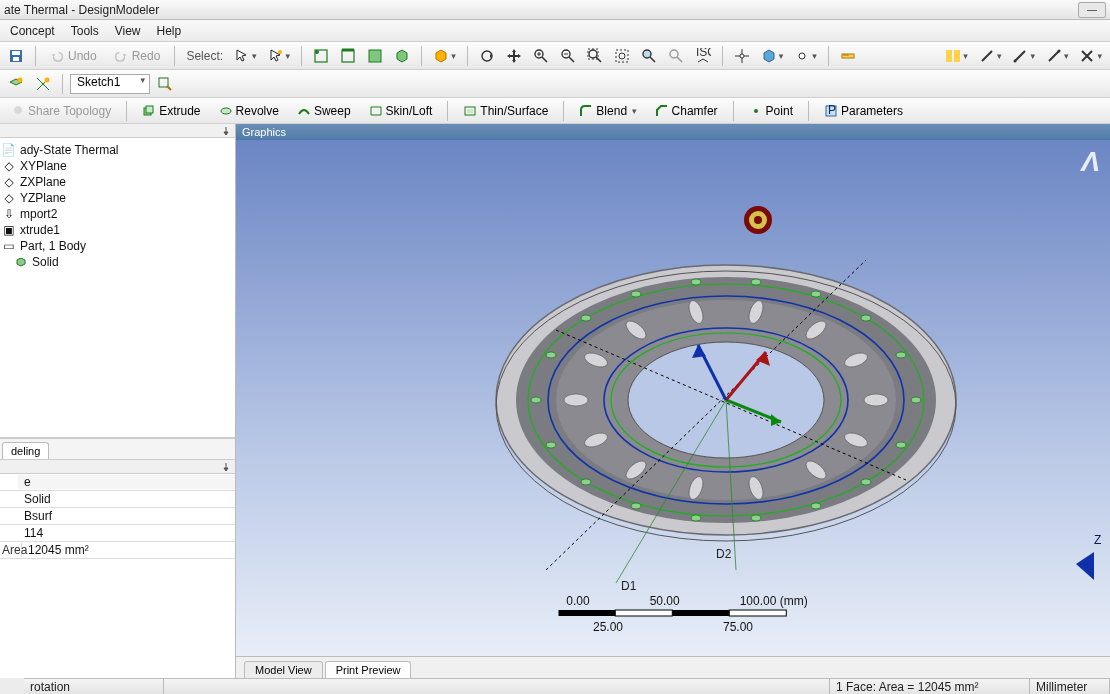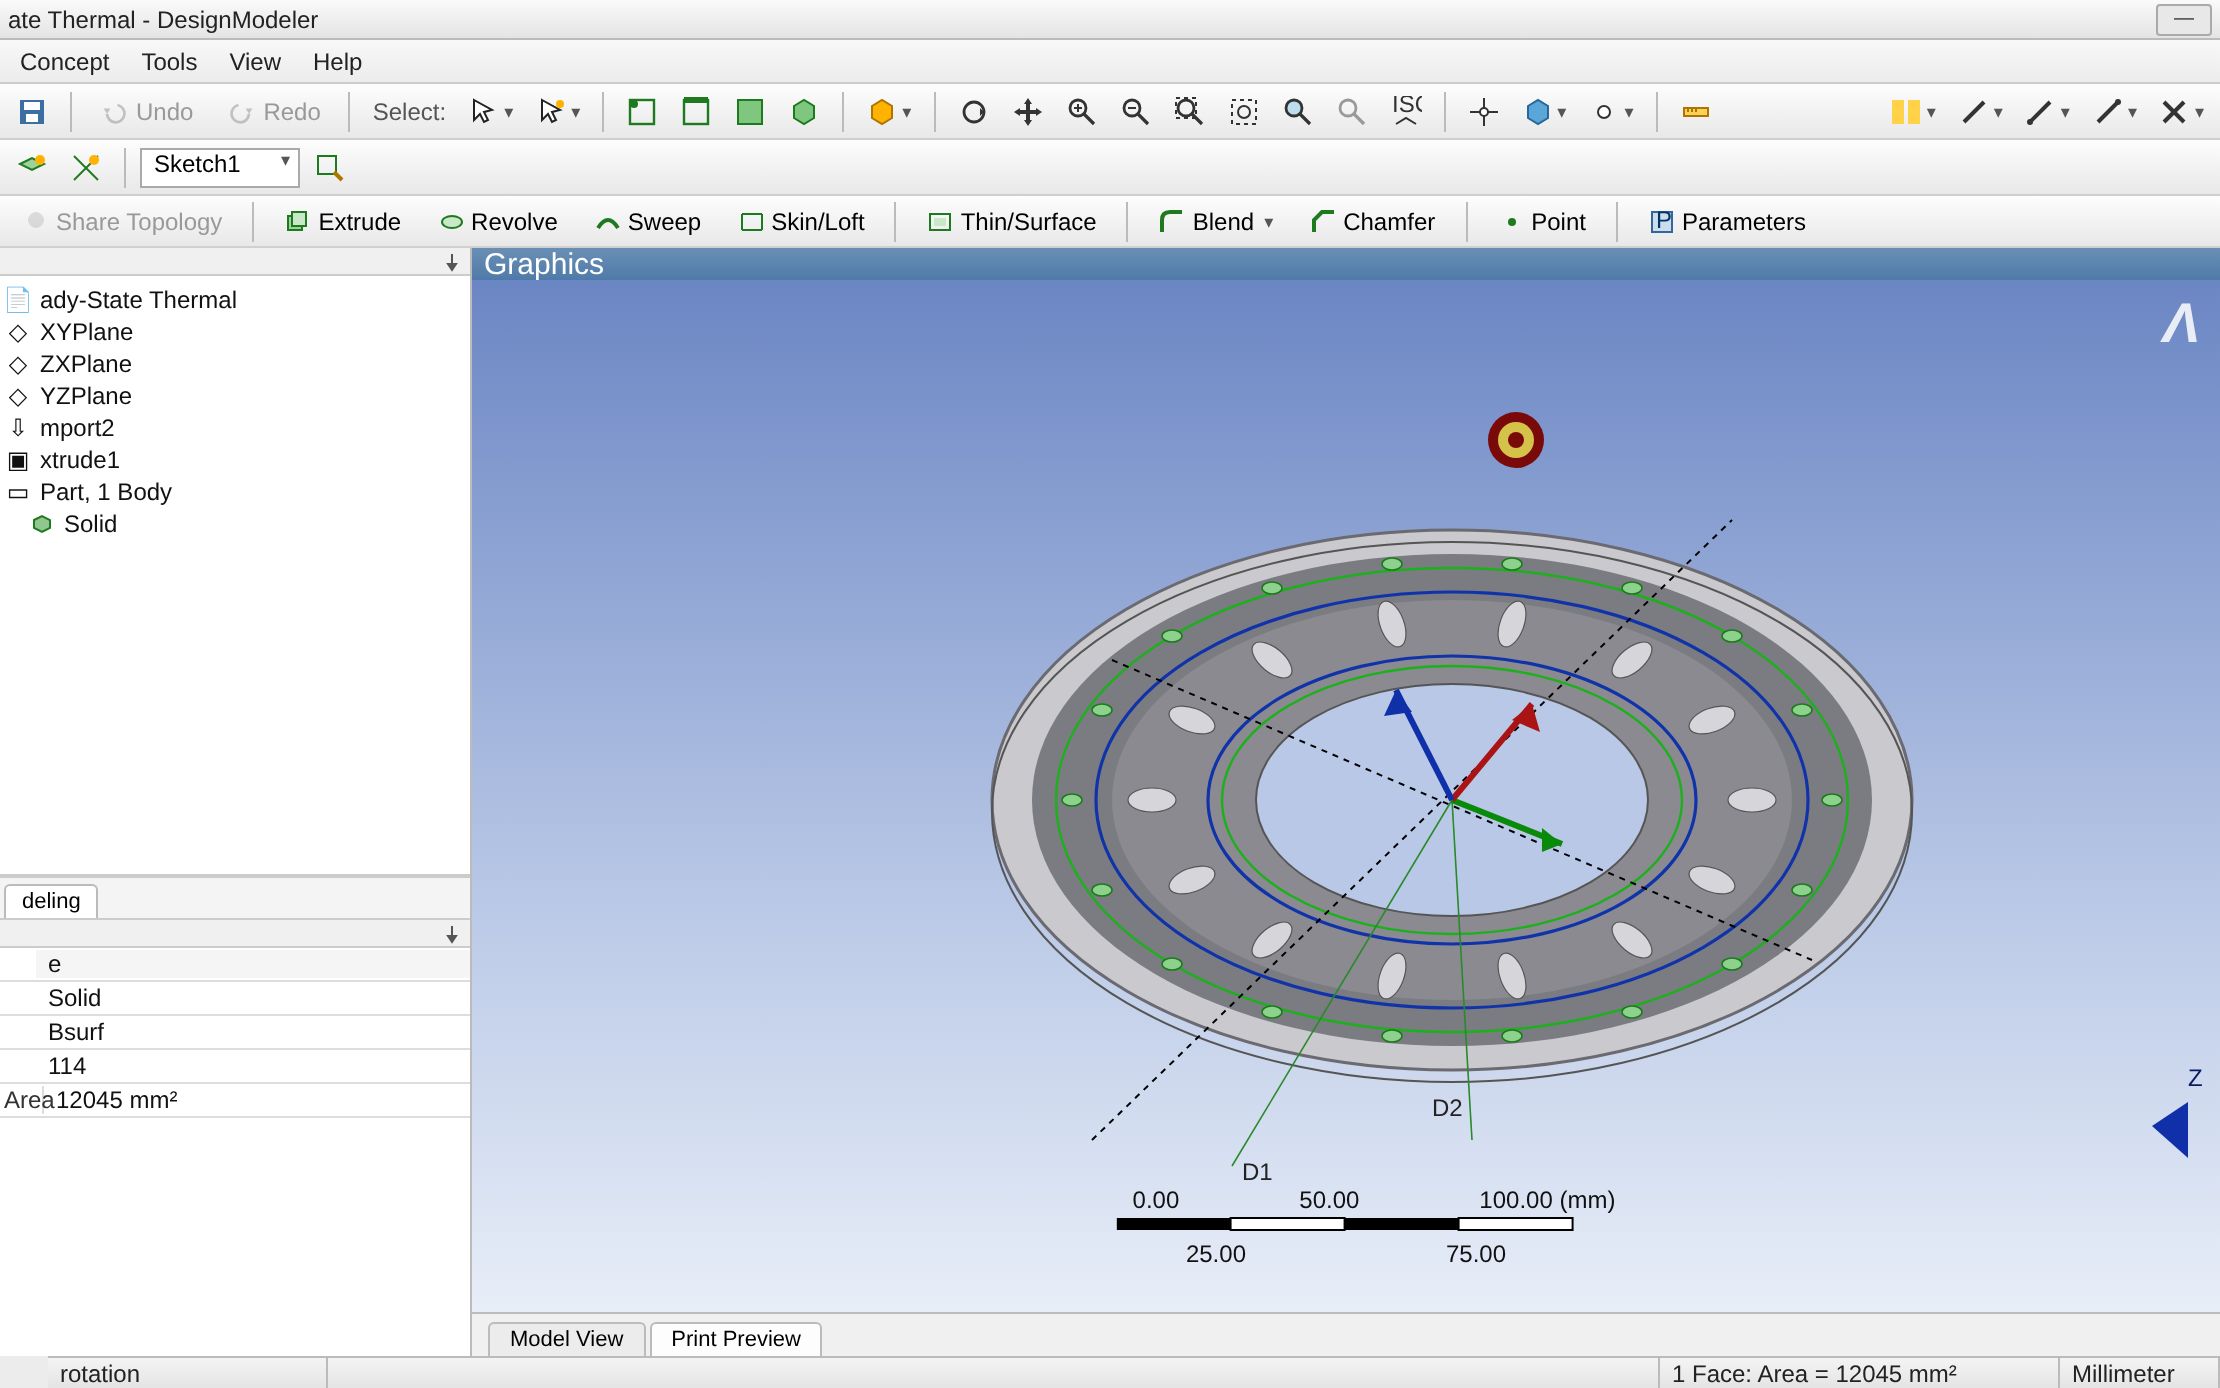--- a/index.html
+++ b/index.html
@@ -58,7 +58,7 @@
 
   
   .gfxwrap { flex:1; display:flex; flex-direction:column; }
-  .gfxtitle { height:16px; background:linear-gradient(#6a8fb5,#4f7aa8); color:#fff; font-size:15px; padding:1px 6px; display:flex; align-items:center;}
+  .gfxtitle { height:16px; background:linear-gradient(#6a8fb5,#4f7aa8); color:#fff; font-size:11px; padding:1px 6px; display:flex; align-items:center;}
   .gfx { flex:1; position:relative; background:linear-gradient(#6b86c4 0%, #b9c8e6 60%, #e8eef8 100%); overflow:hidden;}
   .gfx svg.model { position:absolute; left:0; top:0; }
 

